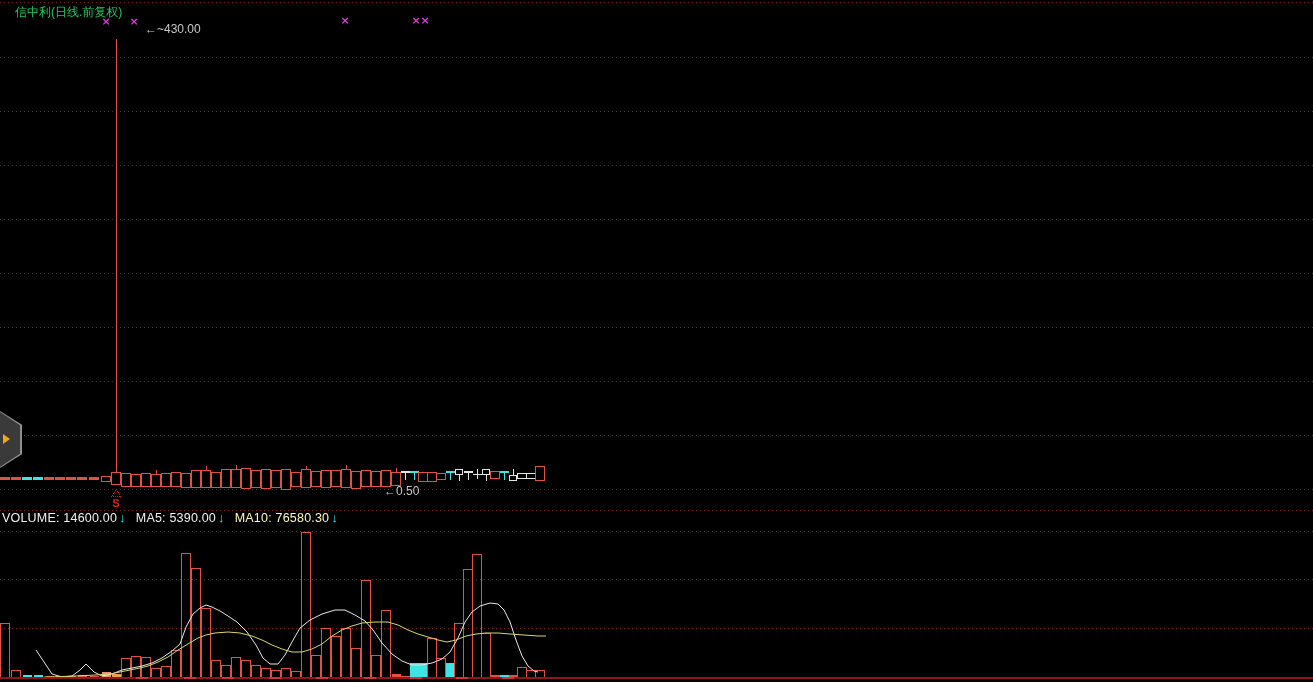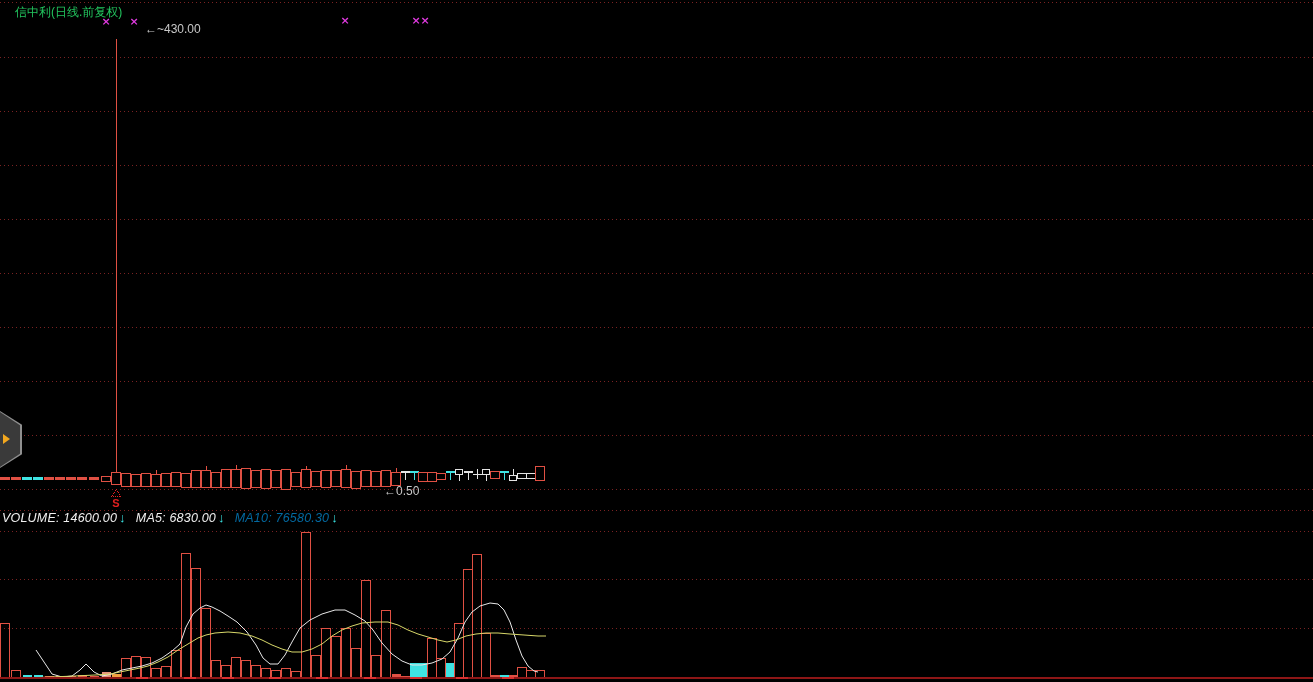--- a/index.html
+++ b/index.html
@@ -11,7 +11,7 @@
   .label-high{left:117px;top:22px;}
   .label-low{left:356px;top:484px;text-align:center;}
   .vol-header{position:absolute;left:2px;top:510px;font-size:12.5px;display:flex;align-items:center;
-              white-space:nowrap;letter-spacing:.2px;font-style:italic;}
+              white-space:nowrap;letter-spacing:.2px;}
   .vol-header .txt{color:#f0f0f0;}
   .vol-header .txt.ma10{color:#0369a1;}
   .vol-header .arr{color:#3ae6e6;margin:0 10px 0 2px;font-size:13px;}

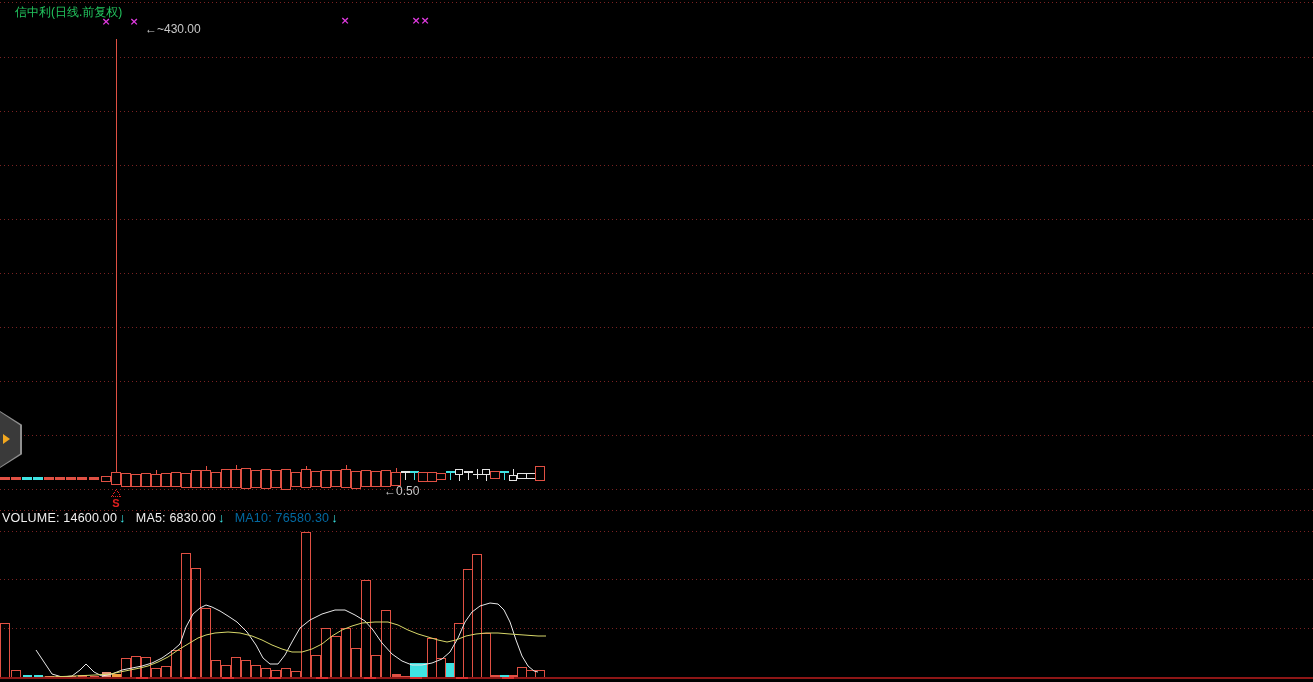--- a/index.html
+++ b/index.html
@@ -211,7 +211,7 @@
   <div class="vol-header">
     <span class="txt">VOLUME: 14600.00</span>
     <span class="arr">↓</span>
-    <span class="txt">MA5: 6830.00</span>
+    <span class="txt">MA5: 5390.00</span>
     <span class="arr">↓</span>
     <span class="txt ma10">MA10: 76580.30</span>
     <span class="arr">↓</span>

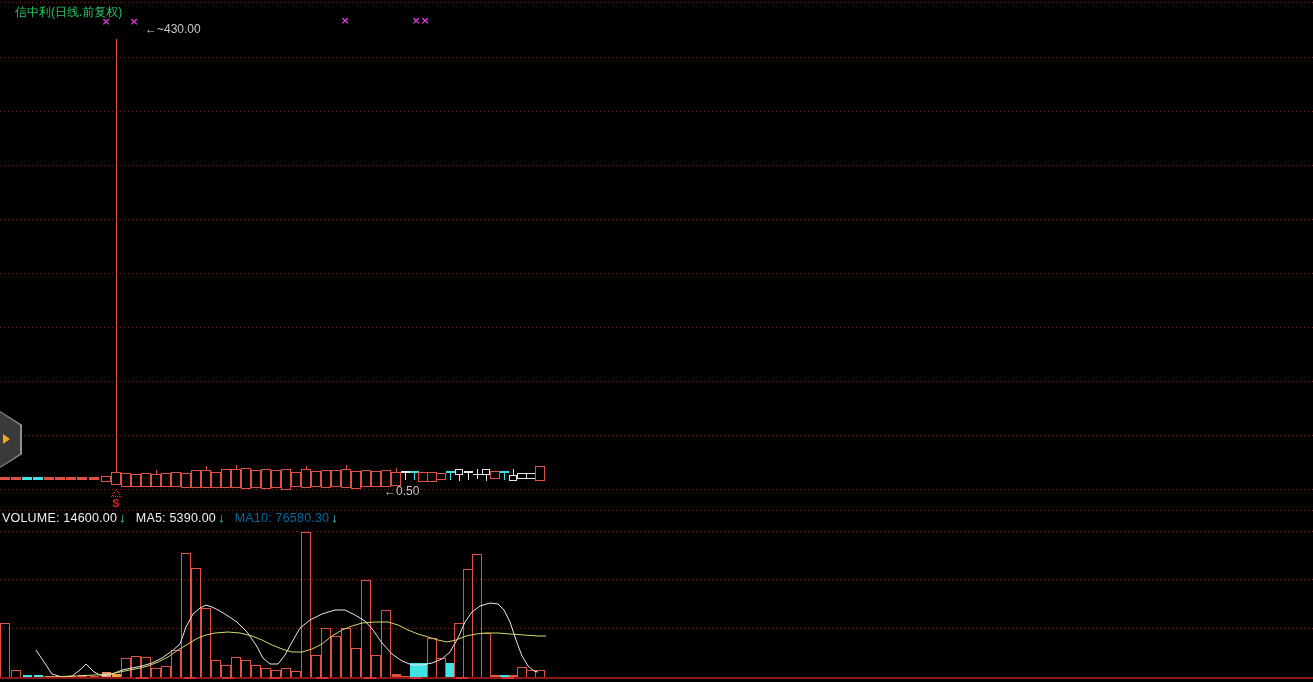--- a/index.html
+++ b/index.html
@@ -13,7 +13,7 @@
   .vol-header{position:absolute;left:2px;top:510px;font-size:12.5px;display:flex;align-items:center;
               white-space:nowrap;letter-spacing:.2px;}
   .vol-header .txt{color:#f0f0f0;}
-  .vol-header .txt.ma10{color:#0369a1;}
+  .vol-header .txt.ma10{color:#fef9c3;}
   .vol-header .arr{color:#3ae6e6;margin:0 10px 0 2px;font-size:13px;}
   .side-tab{position:absolute;left:0;top:411px;width:22px;height:57px;background:#8f8f8f;
             clip-path:polygon(0 0,100% 24%,100% 76%,0 100%);}

